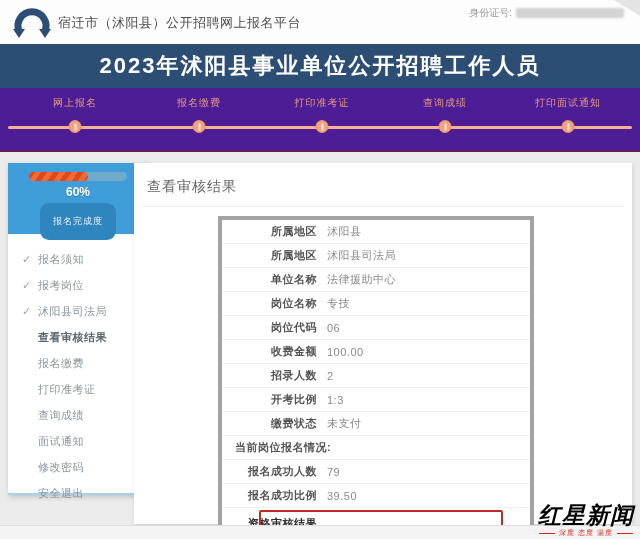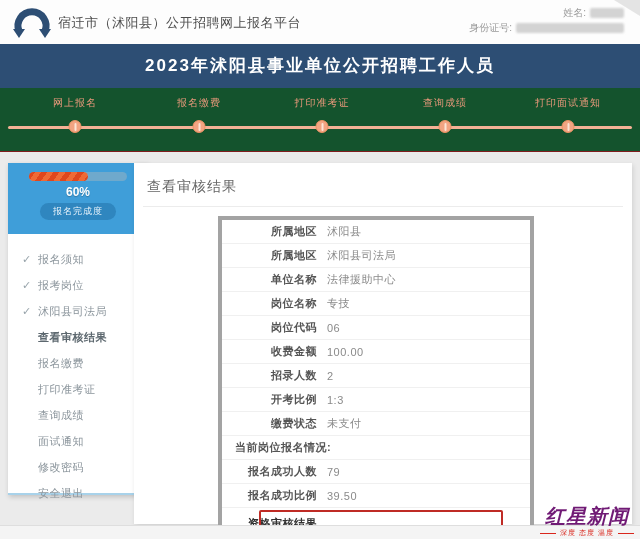--- a/index.html
+++ b/index.html
@@ -88,10 +88,6 @@
   <div class="platform-title">宿迁市（沭阳县）公开招聘网上报名平台</div>
   <div class="user-info">
     <div class="user-row">
-      <span>姓名:</span>
-      <span class="blur-box blur-name"></span>
-    </div>
-    <div class="user-row">
       <span>身份证号:</span>
       <span class="blur-box blur-id"></span>
     </div>

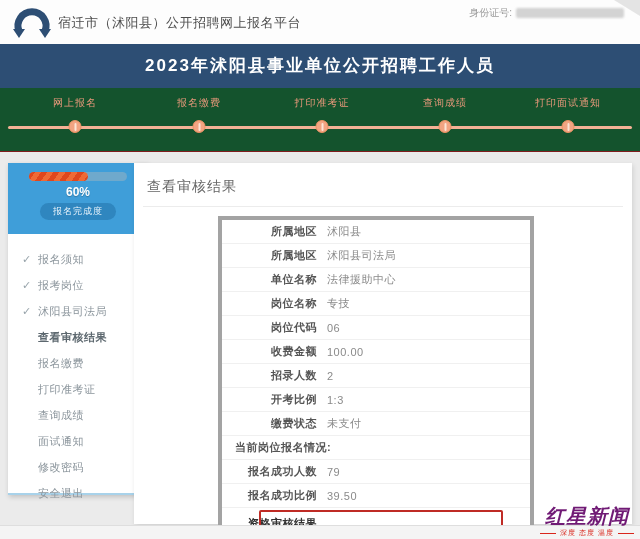--- a/index.html
+++ b/index.html
@@ -22,7 +22,7 @@
     border-left:26px solid transparent;border-top:16px solid #cfcfcf;opacity:.55;}
   
   .banner{position:absolute;top:44px;left:0;right:0;height:44px;background:#2d4e74;
-    color:#fff;text-align:center;line-height:44px;font-size:17px;font-weight:bold;letter-spacing:2px;}
+    color:#fff;text-align:center;line-height:44px;font-size:22px;font-weight:bold;letter-spacing:2px;}
   
   .steps{position:absolute;top:88px;left:0;right:0;height:63px;background:#14532d;border-bottom:6px solid #7f1d1d;padding-left:36px;}
   .steps-line{position:absolute;left:8px;right:8px;top:38px;height:3px;background:#f3b195;border-radius:2px;}

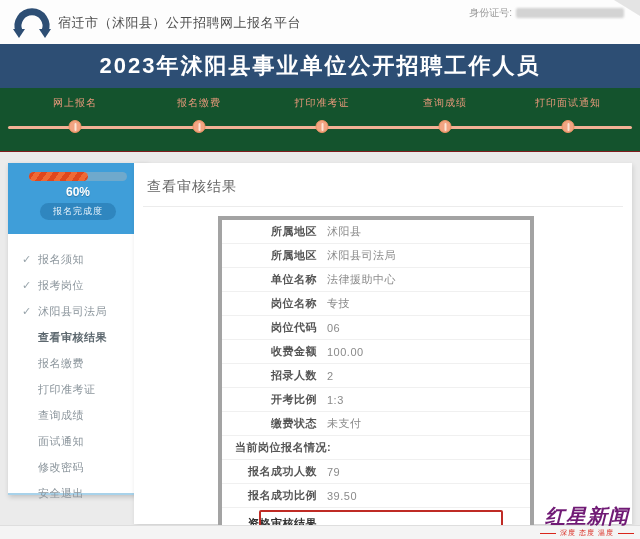--- a/index.html
+++ b/index.html
@@ -24,7 +24,7 @@
   .banner{position:absolute;top:44px;left:0;right:0;height:44px;background:#2d4e74;
     color:#fff;text-align:center;line-height:44px;font-size:22px;font-weight:bold;letter-spacing:2px;}
   
-  .steps{position:absolute;top:88px;left:0;right:0;height:63px;background:#14532d;border-bottom:6px solid #7f1d1d;padding-left:36px;}
+  .steps{position:absolute;top:88px;left:0;right:0;height:63px;background:#4c1d95;border-bottom:6px solid #7f1d1d;padding-left:36px;}
   .steps-line{position:absolute;left:8px;right:8px;top:38px;height:3px;background:#f3b195;border-radius:2px;}
   .step{position:absolute;top:8px;width:96px;text-align:center;}
   .step-label{font-size:10px;color:#e9997b;letter-spacing:1px;}

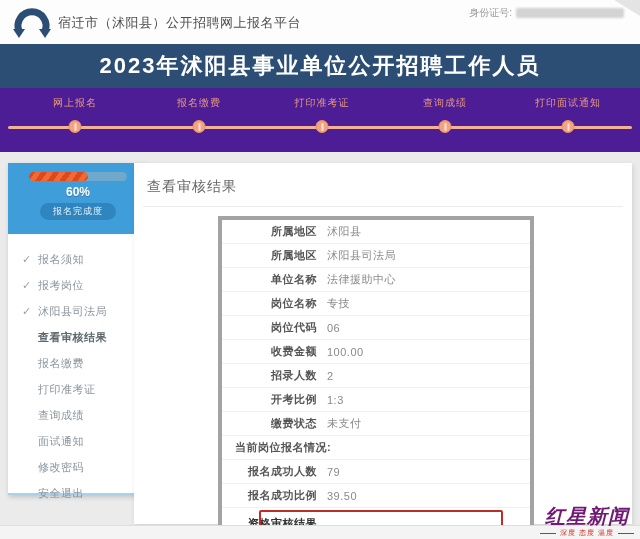--- a/index.html
+++ b/index.html
@@ -42,7 +42,7 @@
     background:repeating-linear-gradient(125deg,#df471d 0 5px,#ef6a35 5px 10px);}
   .progress-pct{color:#fff;font-weight:bold;font-size:12px;text-align:center;margin-top:4px;text-shadow:0 1px 1px rgba(0,0,0,.25);}
   .progress-pill{margin:4px auto 0;width:fit-content;background:#2f86bf;color:#e8f3fb;
-    font-size:9px;padding:2px 13px;border-radius:9px;letter-spacing:1px;}
+    font-size:9px;padding:12px 13px;border-radius:9px;letter-spacing:1px;}
   .menu{padding-top:12px;}
   .menu-item{position:relative;height:26px;line-height:26px;padding-left:30px;
     font-size:11px;color:#8b959c;cursor:pointer;letter-spacing:.5px;}

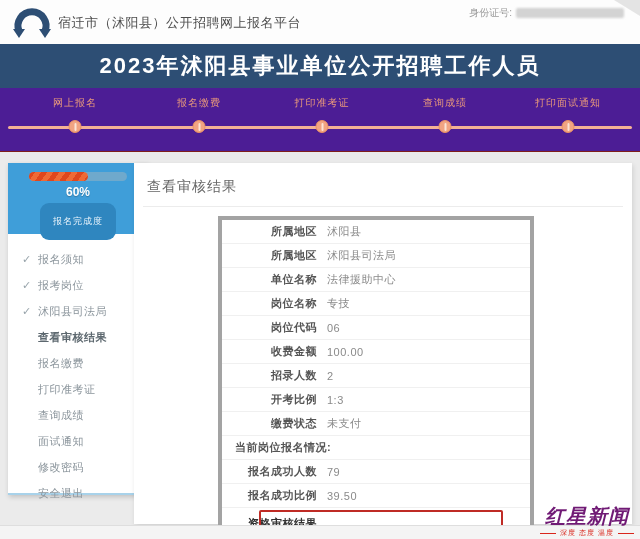--- a/index.html
+++ b/index.html
@@ -68,7 +68,7 @@
   
   .footer{position:absolute;left:0;right:0;bottom:0;height:13px;background:#f4f4f4;border-top:1px solid #dedede;}
   .redstar{position:absolute;right:6px;bottom:1px;text-align:center;z-index:5;}
-  .redstar-text{color:#701a75;font-size:20px;font-weight:bold;font-style:italic;
+  .redstar-text{color:#000000;font-size:23px;font-weight:bold;font-style:italic;
     font-family:"Liberation Serif","DejaVu Serif",serif;letter-spacing:1px;line-height:22px;}
   .redstar-tagline{display:flex;align-items:center;justify-content:center;gap:4px;
     color:#d9261c;font-size:7px;margin-top:1px;letter-spacing:1px;}

